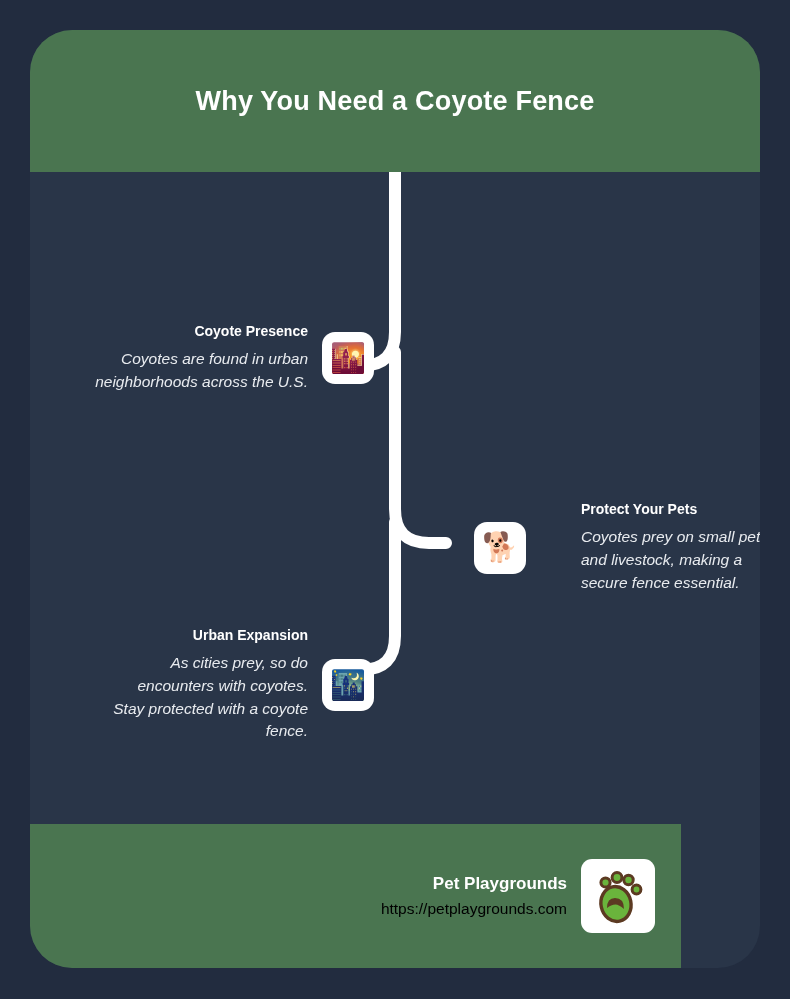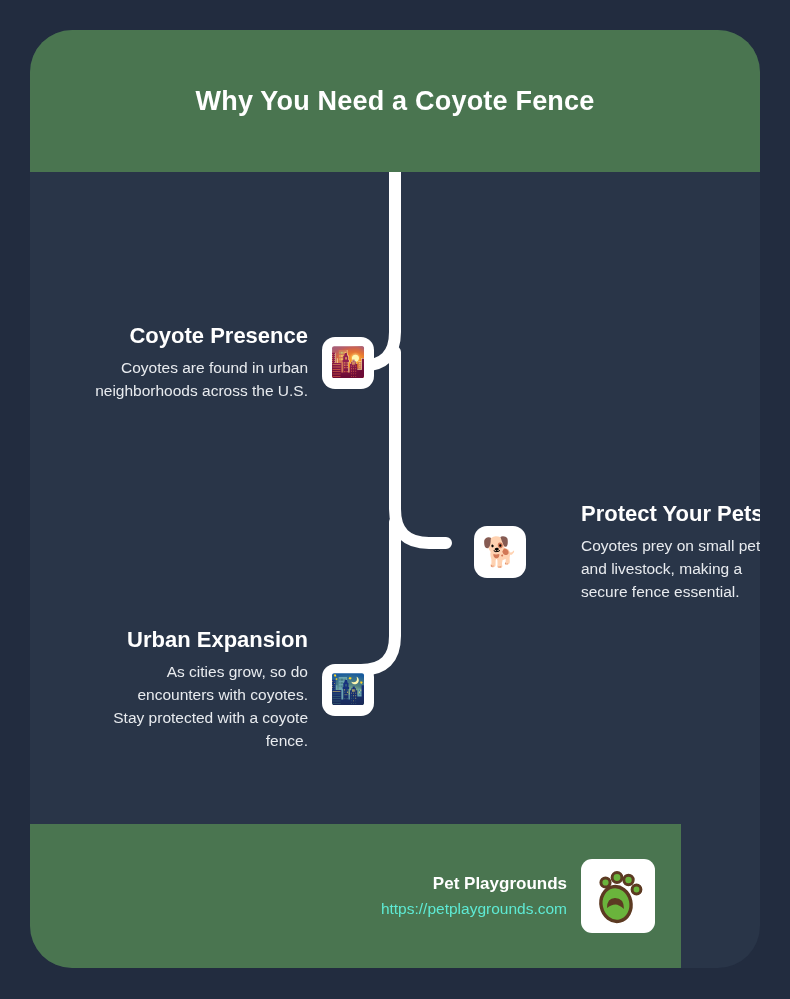--- a/index.html
+++ b/index.html
@@ -78,7 +78,7 @@
   }
   .step-title {
     color: #ffffff;
-    font-size: 22px;
+    font-size: 14px;
     font-weight: bold;
     margin: 0 0 9px 0;
     line-height: 1.15;

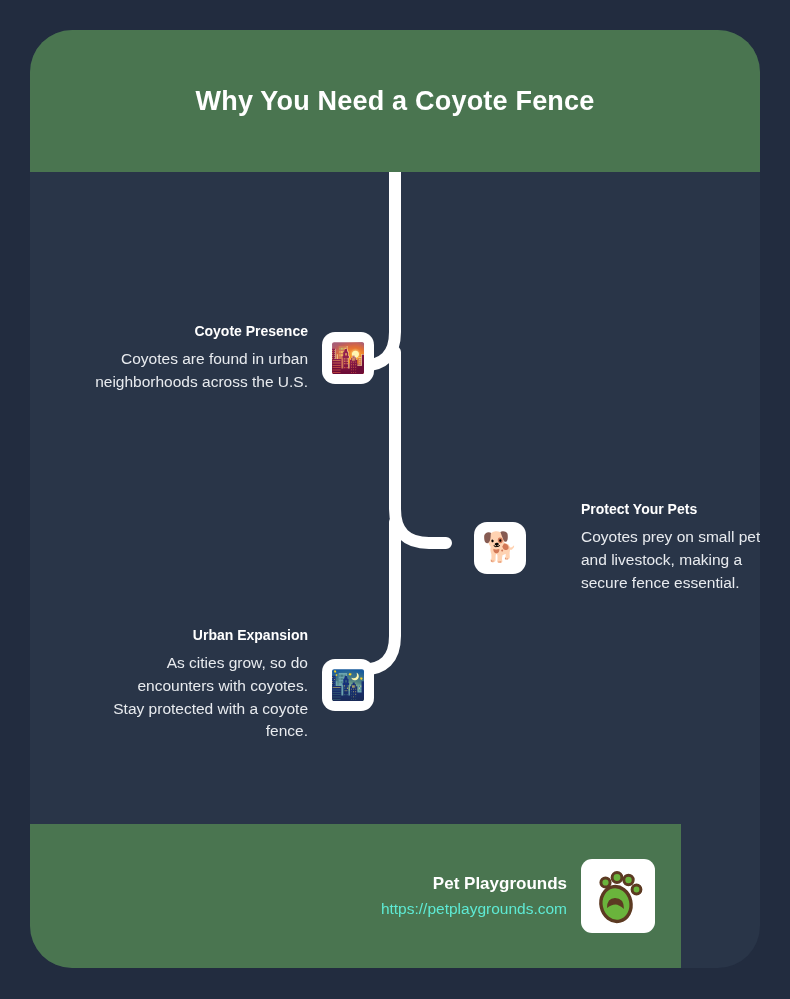--- a/index.html
+++ b/index.html
@@ -88,6 +88,7 @@
     font-size: 15.5px;
     line-height: 1.47;
     margin: 0;
+    font-style: italic;
   }
   .icon-tile {
     width: 52px;

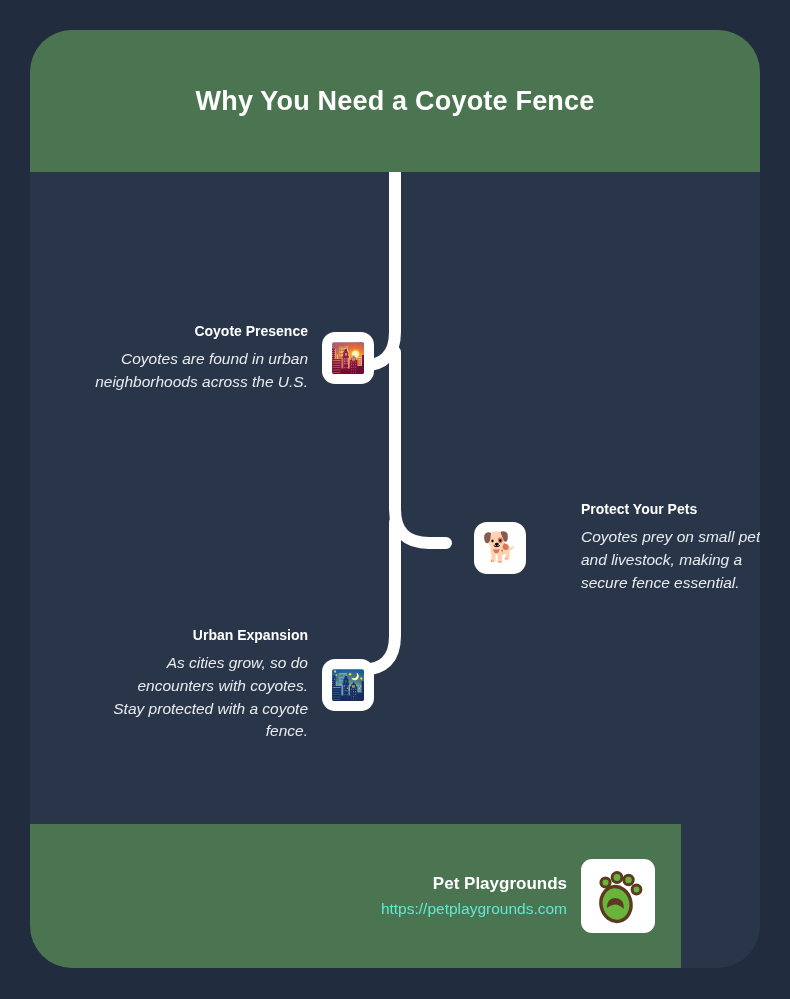--- a/index.html
+++ b/index.html
@@ -194,7 +194,7 @@
       <div class="step step-left step3">
         <div class="step-text-left">
           <p class="step-title">Urban Expansion</p>
-          <p class="step-desc">As cities grow, so do encounters with coyotes. Stay protected with a coyote fence.</p>
+          <p class="step-desc">As cities prey, so do encounters with coyotes. Stay protected with a coyote fence.</p>
         </div>
         <div class="icon-tile">
           <span class="icon-glyph">🌃</span>

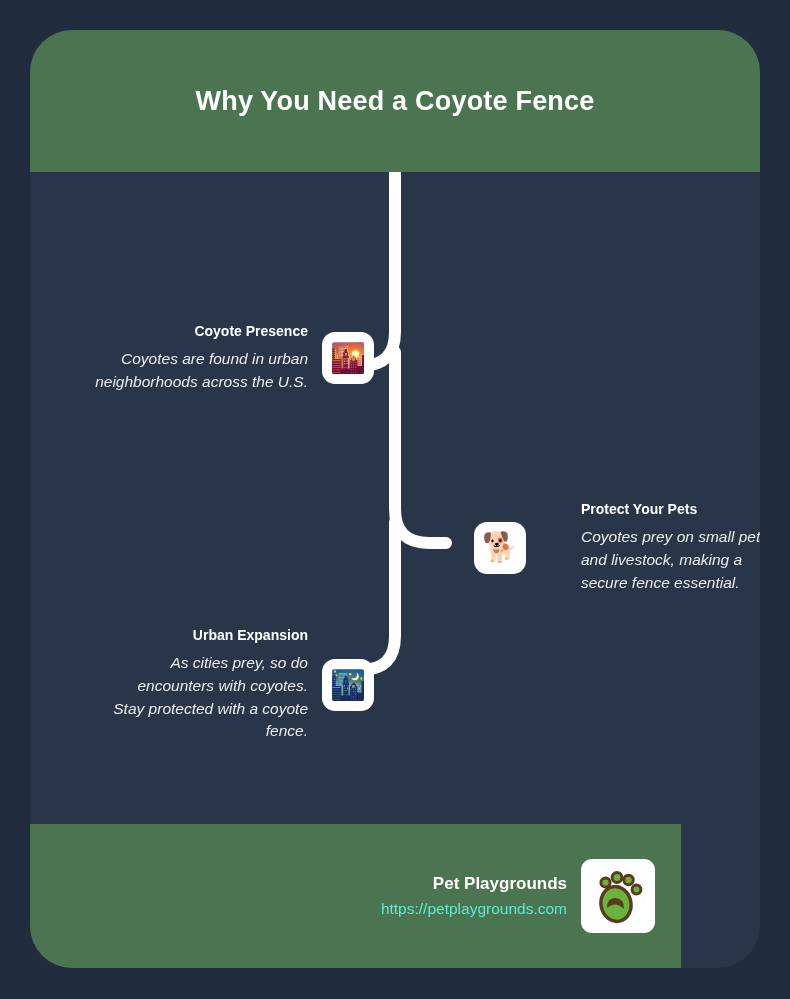--- a/index.html
+++ b/index.html
@@ -138,7 +138,7 @@
     margin: 0 0 6px 0;
   }
   .brand-url {
-    color: #5eead4;
+    color: #000000;
     font-size: 15.5px;
     margin: 0;
   }

